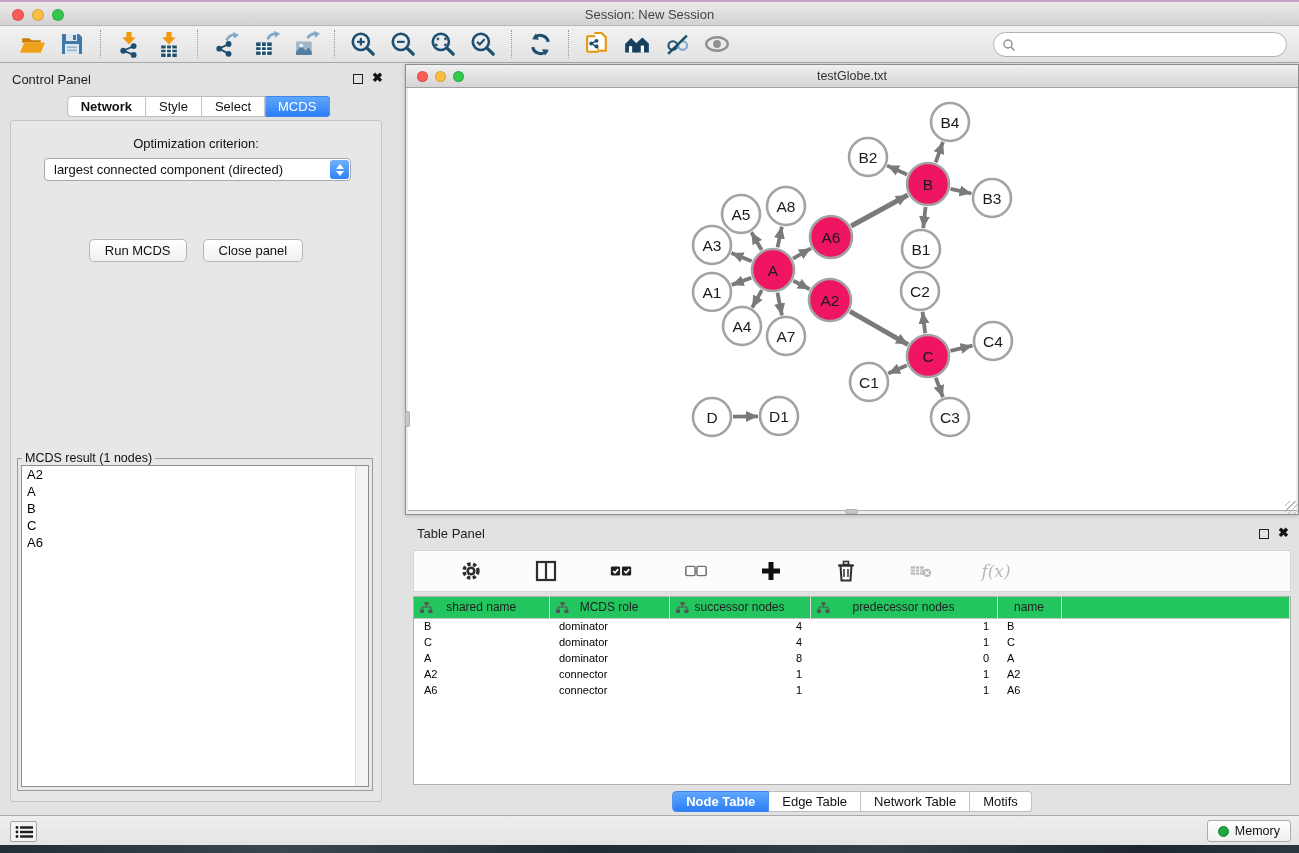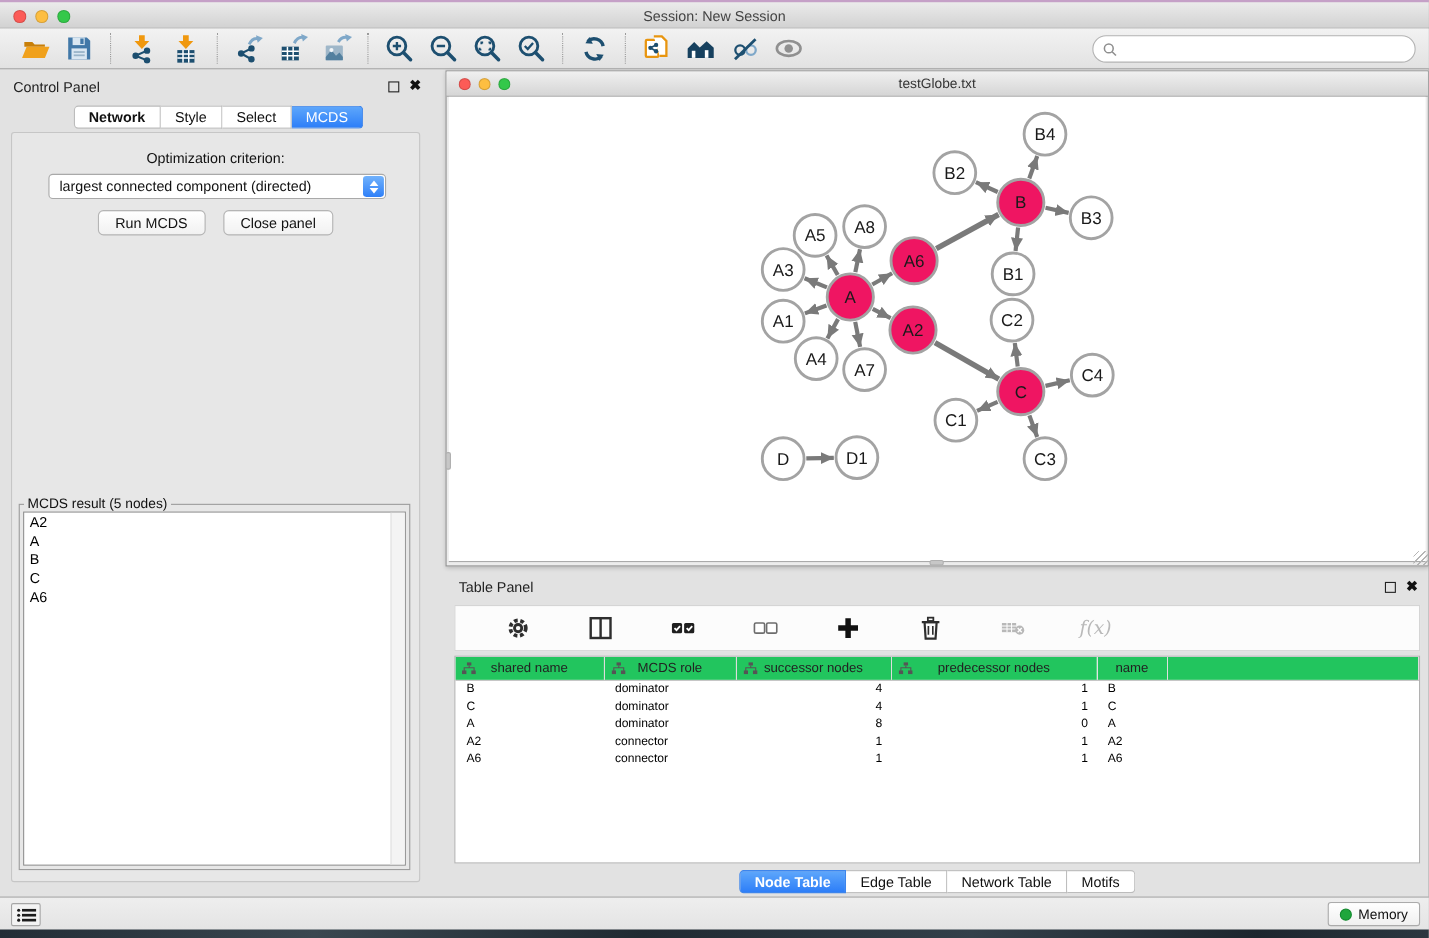--- a/index.html
+++ b/index.html
@@ -69,7 +69,7 @@
   .btnrow { position:absolute; top:70px; left:0; right:0; display:flex; justify-content:center; gap:16px; }
   .btn {
     height:23px; background:linear-gradient(#fff,#f1f1f1); border:1px solid #b5b5b5;
-    border-radius:5px; font-size:13px; padding:2px 15px; color:#111; font-family:inherit;
+    border-radius:5px; font-size:13px; padding:2px 15px; color:#111; font-family:inherit;margin-top:48px;
   }
   fieldset.resultbox {
     position:absolute; left:6px; right:8px; top:330px; bottom:10px;

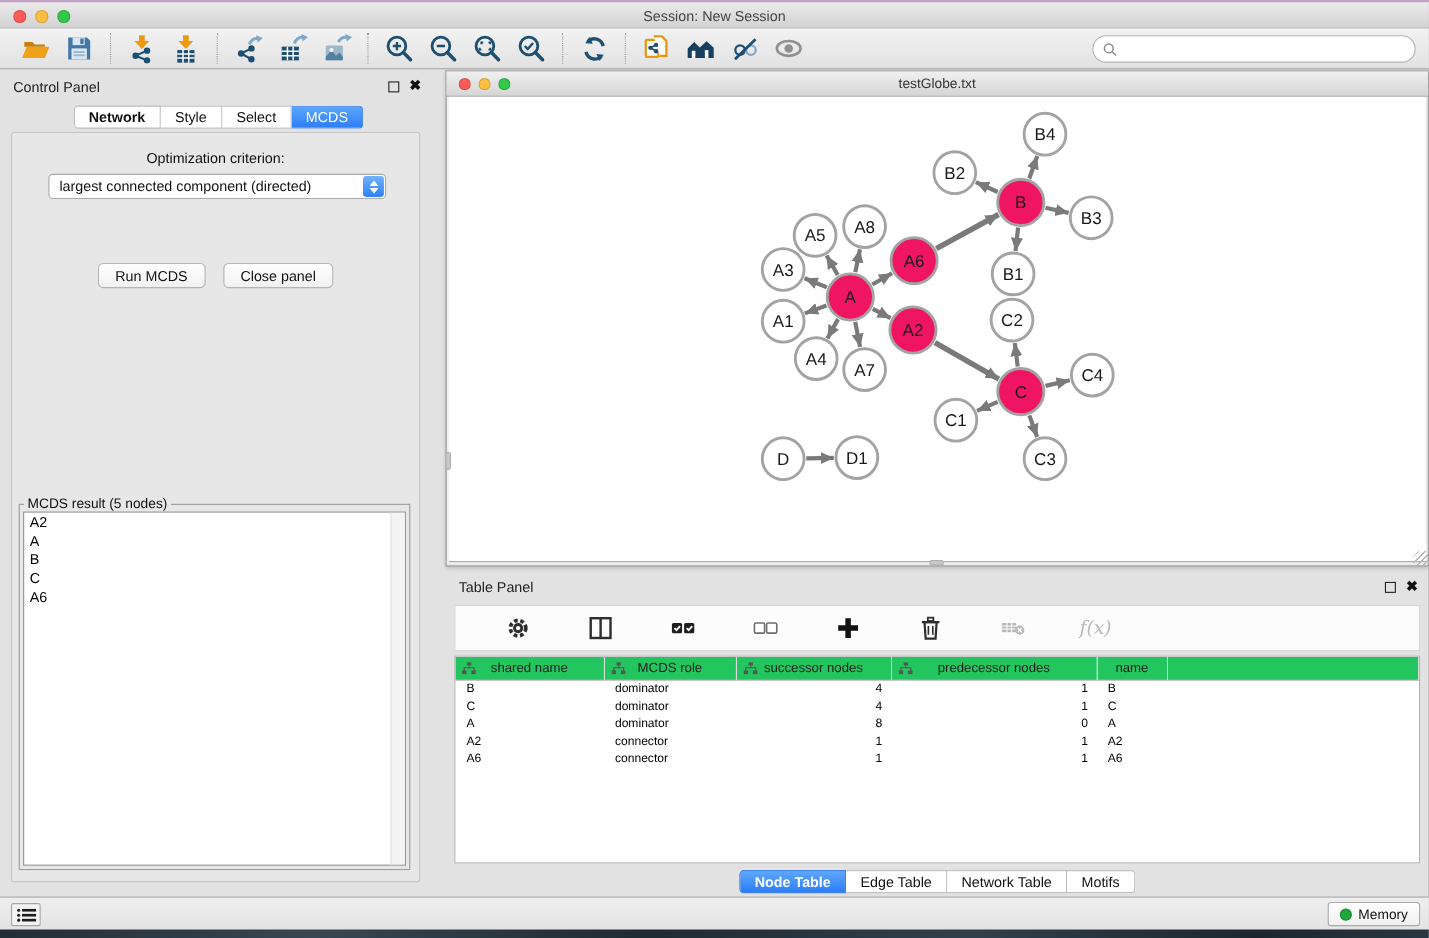--- a/index.html
+++ b/index.html
@@ -324,7 +324,7 @@
         <button class="btn">Close panel</button>
       </div>
       <fieldset class="resultbox">
-        <legend>MCDS result (5 nodes)</legend>
+        <legend>MCDS result (1 nodes)</legend>
         <div class="listbox">
           <ul>
               <li>A2</li>

